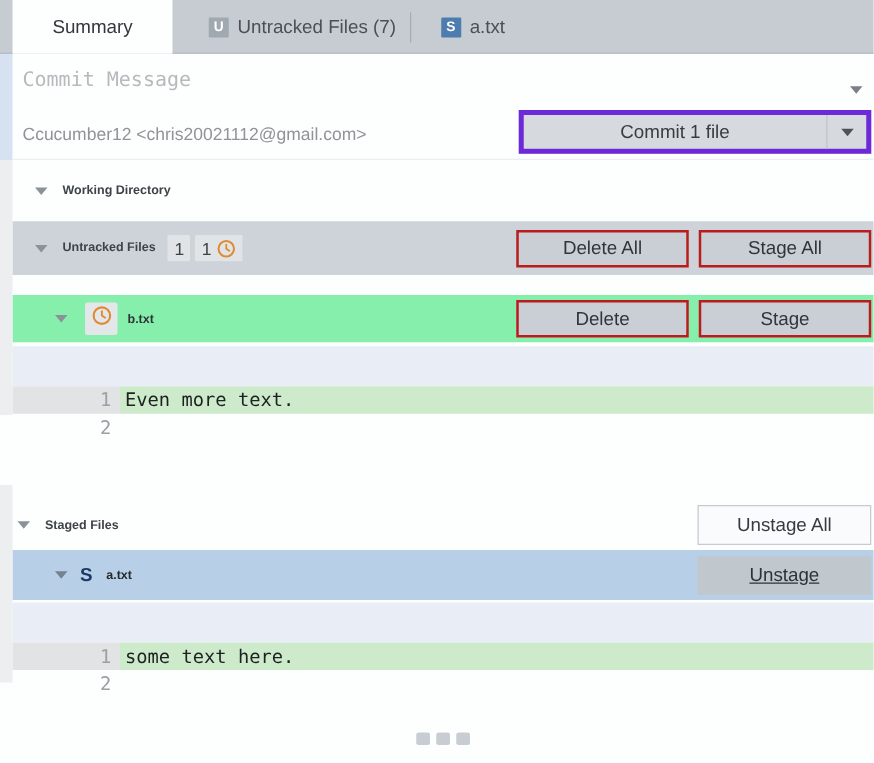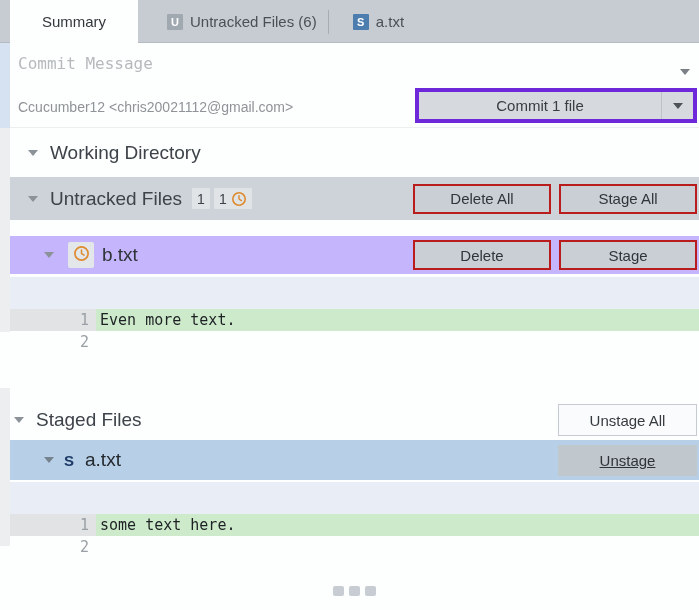--- a/index.html
+++ b/index.html
@@ -166,7 +166,7 @@
   </div>
   <div class="tab tab-untracked">
     <span class="tab-badge badge-u">U</span>
-    <span>Untracked Files (6)</span>
+    <span>Untracked Files (7)</span>
   </div>
   <div class="tab-sep"></div>
   <div class="tab tab-staged">

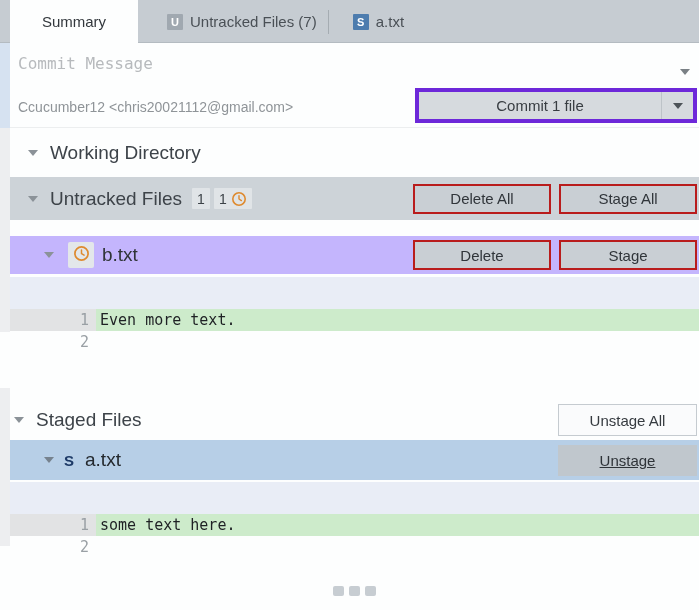--- a/index.html
+++ b/index.html
@@ -77,7 +77,7 @@
     width:0; height:0; border-left:5px solid transparent; border-right:5px solid transparent;
     border-top:6px solid #8b9298; flex:0 0 auto;
   }
-  .row-label { font-size:19px; color:#3d4349; }
+  .row-label { font-size:10px; color:#3d4349;font-weight:bold; }
 
   
   .wd-row { height:49px; display:flex; align-items:center; padding-left:18px; background:#fdfefe; }

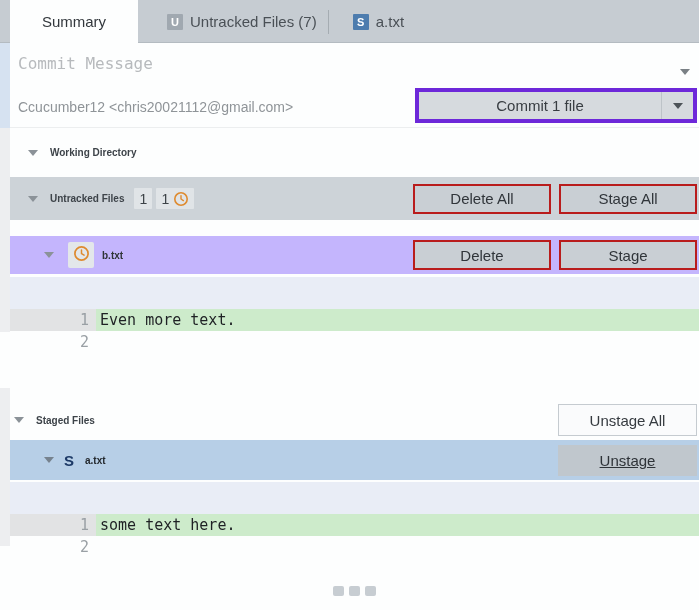--- a/index.html
+++ b/index.html
@@ -105,7 +105,7 @@
 
   
   .file-row-untracked {
-    height:38px; background:#c4b5fd; display:flex; align-items:center; padding-left:34px;
+    height:38px; background:#86efac; display:flex; align-items:center; padding-left:34px;
   }
   .clock-badge {
     margin-left:14px; width:26px; height:26px; background:#e3e7ea; border-radius:2px;

